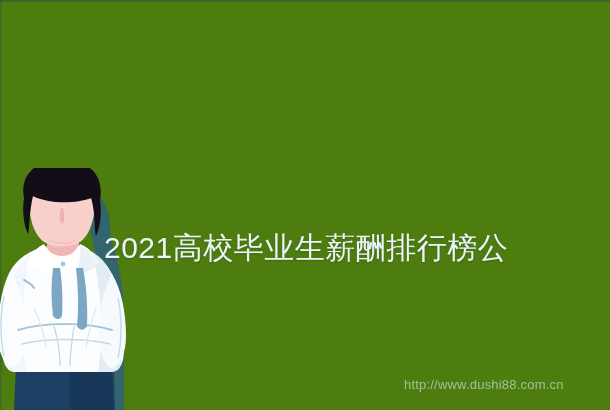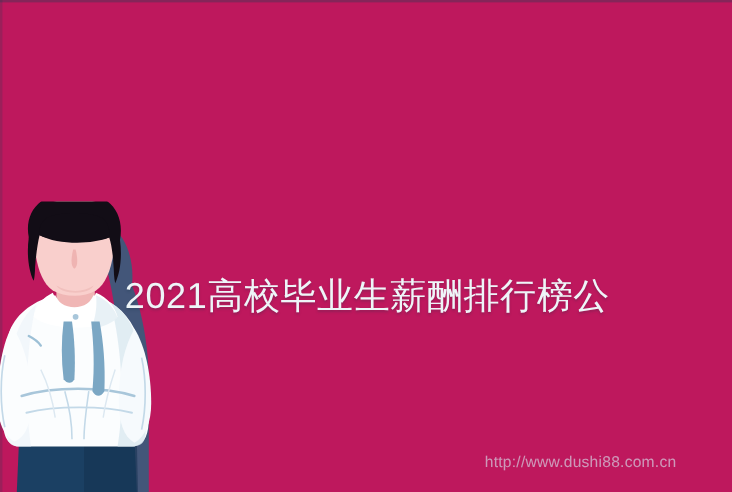--- a/index.html
+++ b/index.html
@@ -12,7 +12,7 @@
     width: 610px;
     height: 410px;
     overflow: hidden;
-    background: #be185d;
+    background: #4d7c0f;
     font-family: "Liberation Sans", "DejaVu Sans", sans-serif;
   }
   

